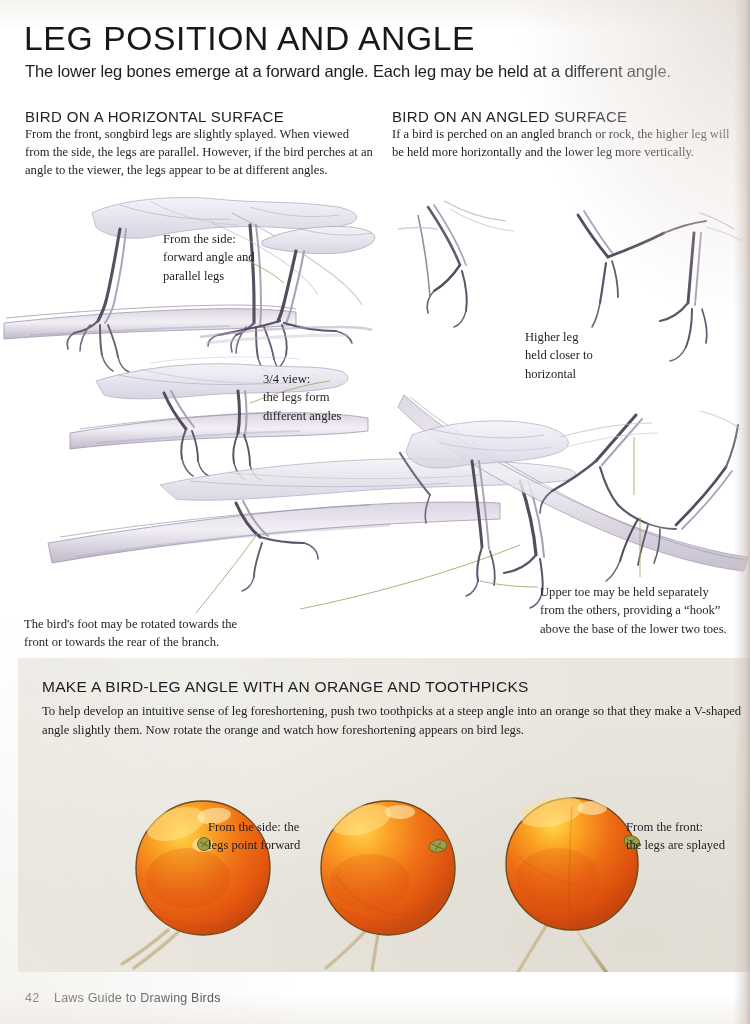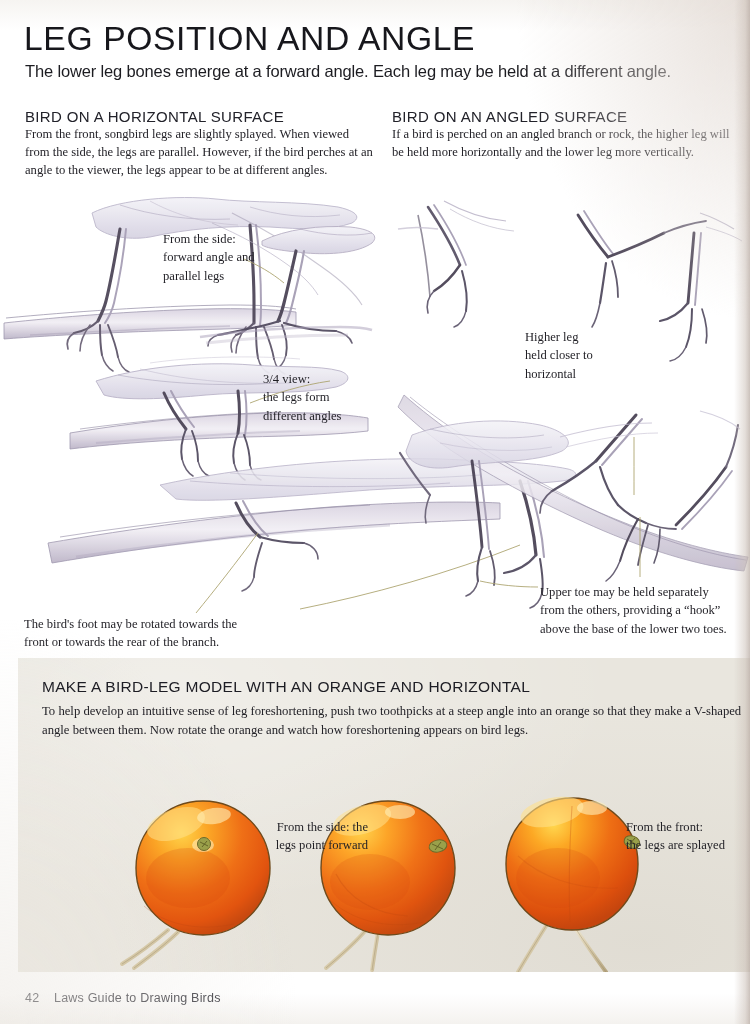--- a/index.html
+++ b/index.html
@@ -369,7 +369,7 @@
 above the base of the lower two toes.</div>
 
   <div class="activity">
-    <h2 class="activity-title">MAKE A BIRD-LEG MODEL WITH AN ORANGE AND HORIZONTAL</h2>
+    <h2 class="activity-title">MAKE A BIRD-LEG ANGLE WITH AN ORANGE AND TOOTHPICKS</h2>
     <div class="activity-body">To help develop an intuitive sense of leg foreshortening, push two toothpicks at a steep angle into an orange so that they make a V-shaped angle between them. Now rotate the orange and watch how foreshortening appears on bird legs.</div>
 
     <div class="orange-row">

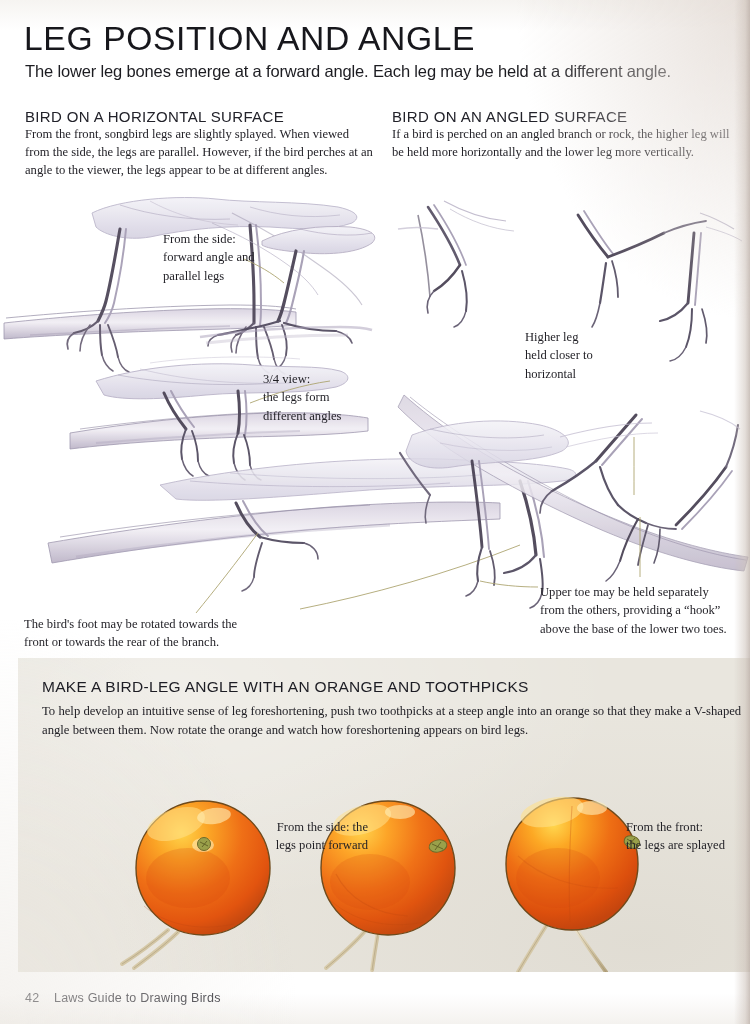--- a/index.html
+++ b/index.html
@@ -370,7 +370,7 @@
 
   <div class="activity">
     <h2 class="activity-title">MAKE A BIRD-LEG ANGLE WITH AN ORANGE AND TOOTHPICKS</h2>
-    <div class="activity-body">To help develop an intuitive sense of leg foreshortening, push two toothpicks at a steep angle into an orange so that they make a V-shaped angle between them. Now rotate the orange and watch how foreshortening appears on bird legs.</div>
+    <div class="activity-body">To help develop an intuitive sense of leg foreshortening, push two toothpicks at a steep angle into an orange so that they make a V-shaped angle slightly them. Now rotate the orange and watch how foreshortening appears on bird legs.</div>
 
     <div class="orange-row">
       <svg width="732" height="226" viewBox="0 0 732 226" xmlns="http://www.w3.org/2000/svg">

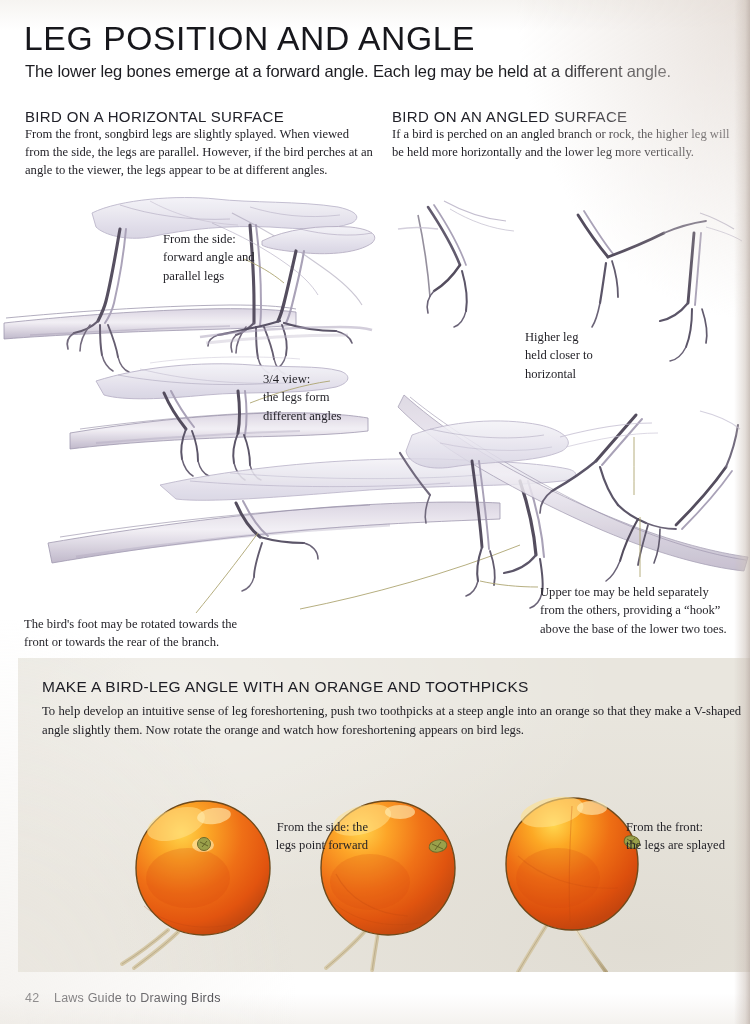--- a/index.html
+++ b/index.html
@@ -457,7 +457,7 @@
       </svg>
     </div>
 
-    <div class="ocap" style="left:190px;top:160px;width:160px;text-align:right;">From the side: the
+    <div class="ocap" style="left:190px;top:160px;width:160px;">From the side: the
 legs point forward</div>
     <div class="ocap" style="left:608px;top:160px;width:160px;">From the front:
 the legs are splayed</div>

